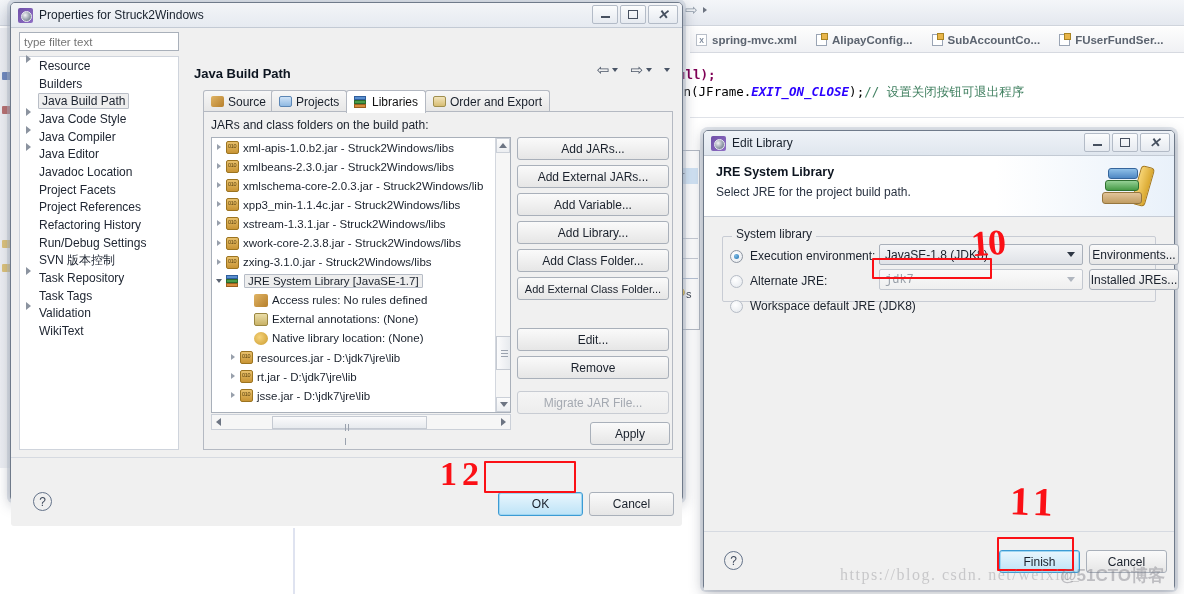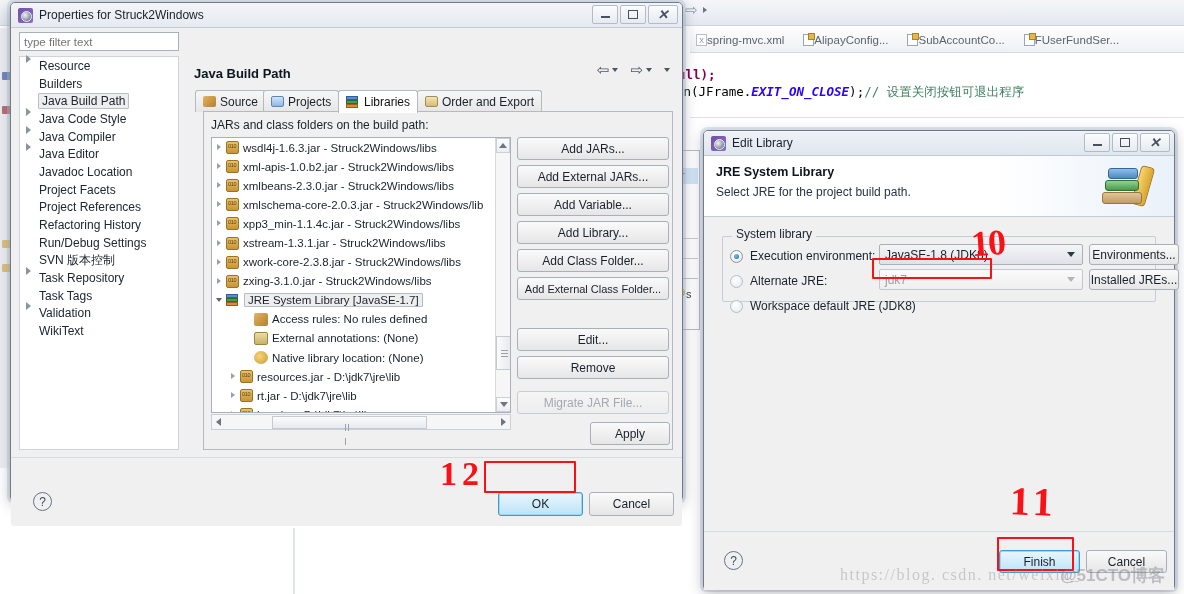--- a/index.html
+++ b/index.html
@@ -35,7 +35,7 @@
     border-bottom:1px solid #d6d9e0;
     display:flex; align-items:center;
   }
-  .etab { display:flex; align-items:center; padding:0 13px 0 6px; height:24px; color:#5c6470; font-size:11.5px; white-space:nowrap; }
+  .etab { display:flex; align-items:center; gap:5px; padding:0 13px 0 6px; height:24px; color:#5c6470; font-size:11.5px; white-space:nowrap;font-weight:bold; }
   .etab-ic { width:11px; height:12px; border:1px solid #9aa4b4; background:#fff; position:relative; font-size:7px; color:#5a6b86; text-align:center; line-height:11px; }
   .etab-ic.xml { border-color:#b9bfc9; color:#7a8699; }
   .etab-ic::after { content:""; position:absolute; right:-2px; top:-2px; width:5px; height:5px; background:#e8b54a; border:1px solid #a98423; }

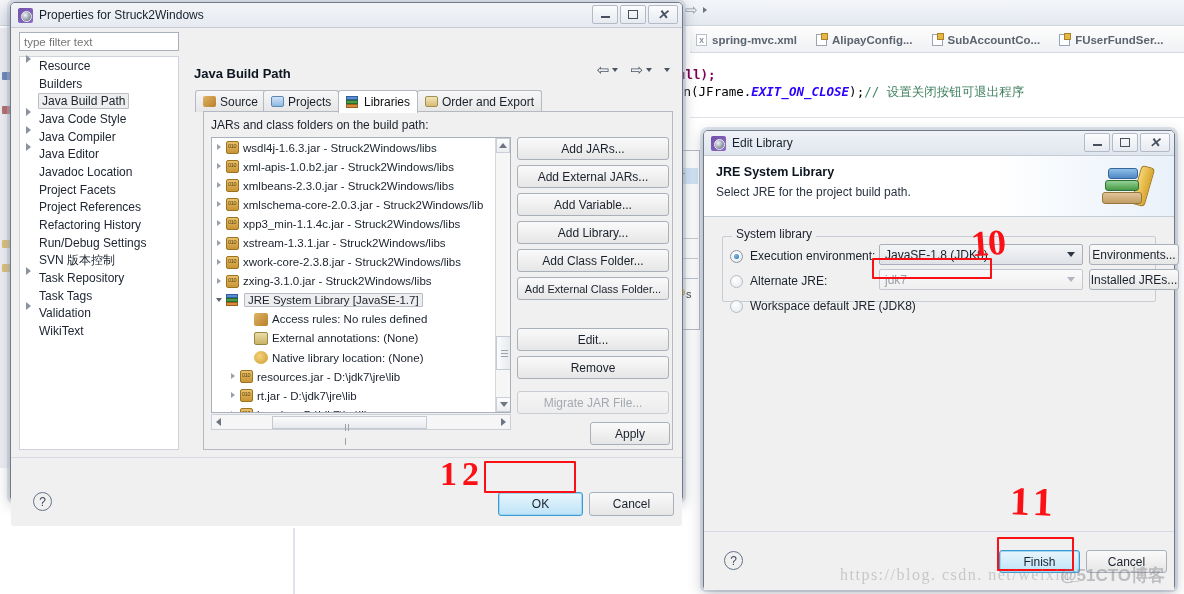--- a/index.html
+++ b/index.html
@@ -125,7 +125,7 @@
   .hist-arrow { color:#4a5566; font-size:15px; }
   .hist-dn { width:0;height:0;border-top:4px solid #4a5566;border-left:3.5px solid transparent;border-right:3.5px solid transparent; }
 
-  #tabstrip { position:absolute; left:184px; top:62px; width:470px; height:22px; }
+  #tabstrip { position:absolute; left:192px; top:62px; width:470px; height:22px; }
   .ptab {
     position:absolute; top:0; height:22px; display:flex; align-items:center; gap:4px;
     padding:0 7px; font-size:12px; color:#1a212c;

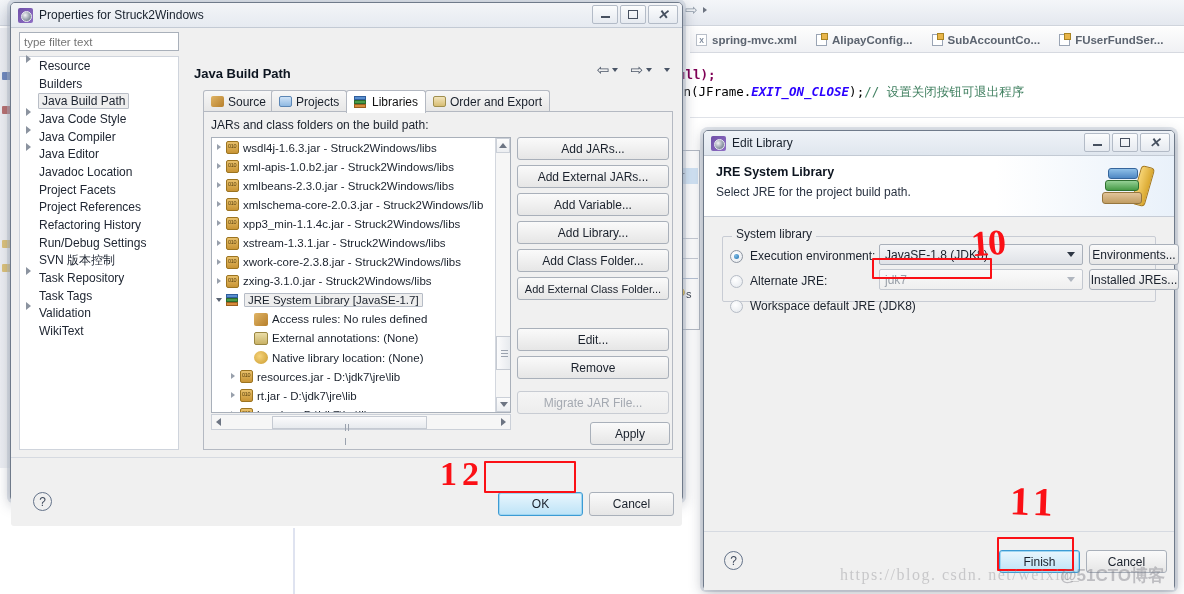--- a/index.html
+++ b/index.html
@@ -467,13 +467,6 @@
               <span class="tri-sm"></span>
             </span>
             <span class="jar-ic"></span>
-            <span>wsdl4j-1.6.3.jar - Struck2Windows/libs</span>
-          </div>
-        <div class="jar-row">
-            <span class="jr-arrow">
-              <span class="tri-sm"></span>
-            </span>
-            <span class="jar-ic"></span>
             <span>xml-apis-1.0.b2.jar - Struck2Windows/libs</span>
           </div>
         <div class="jar-row">

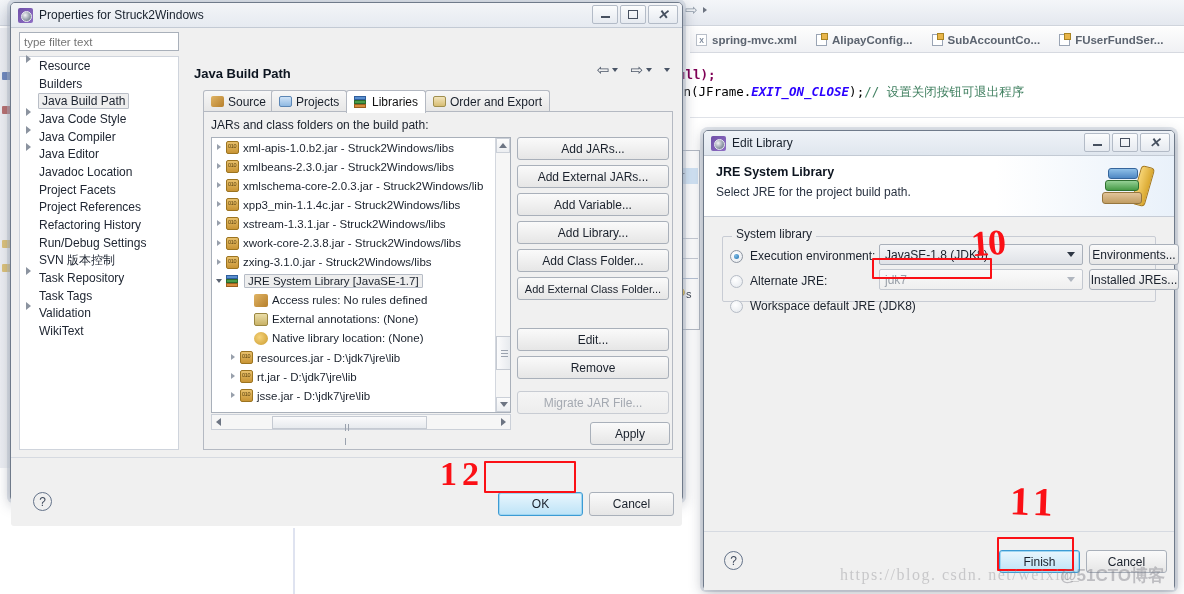--- a/index.html
+++ b/index.html
@@ -227,7 +227,7 @@
            background:linear-gradient(to bottom,#fdfdfd,#e8eaee); display:flex; align-items:center; padding-left:5px; font-size:12px; }
   .combo .arrow { margin-left:auto; margin-right:7px; width:0;height:0;
            border-top:5px solid #2e3744; border-left:4.5px solid transparent; border-right:4.5px solid transparent; }
-  .combo.dim { background:linear-gradient(to bottom,#fafafa,#efefef); color:#9aa0a9; border-color:#c3c8d0; }
+  .combo.dim { background:linear-gradient(to bottom,#fafafa,#efefef); color:#9aa0a9; border-color:#c3c8d0;font-family:Liberation Mono, monospace; }
   .combo.dim .arrow { border-top-color:#b0b6bf; }
   #combo-exec { left:175px; top:88px; width:204px; color:#1a212c; background:linear-gradient(to bottom,#f4f5f7,#dfe2e7); }
   #combo-alt  { left:175px; top:113px; width:204px; }

